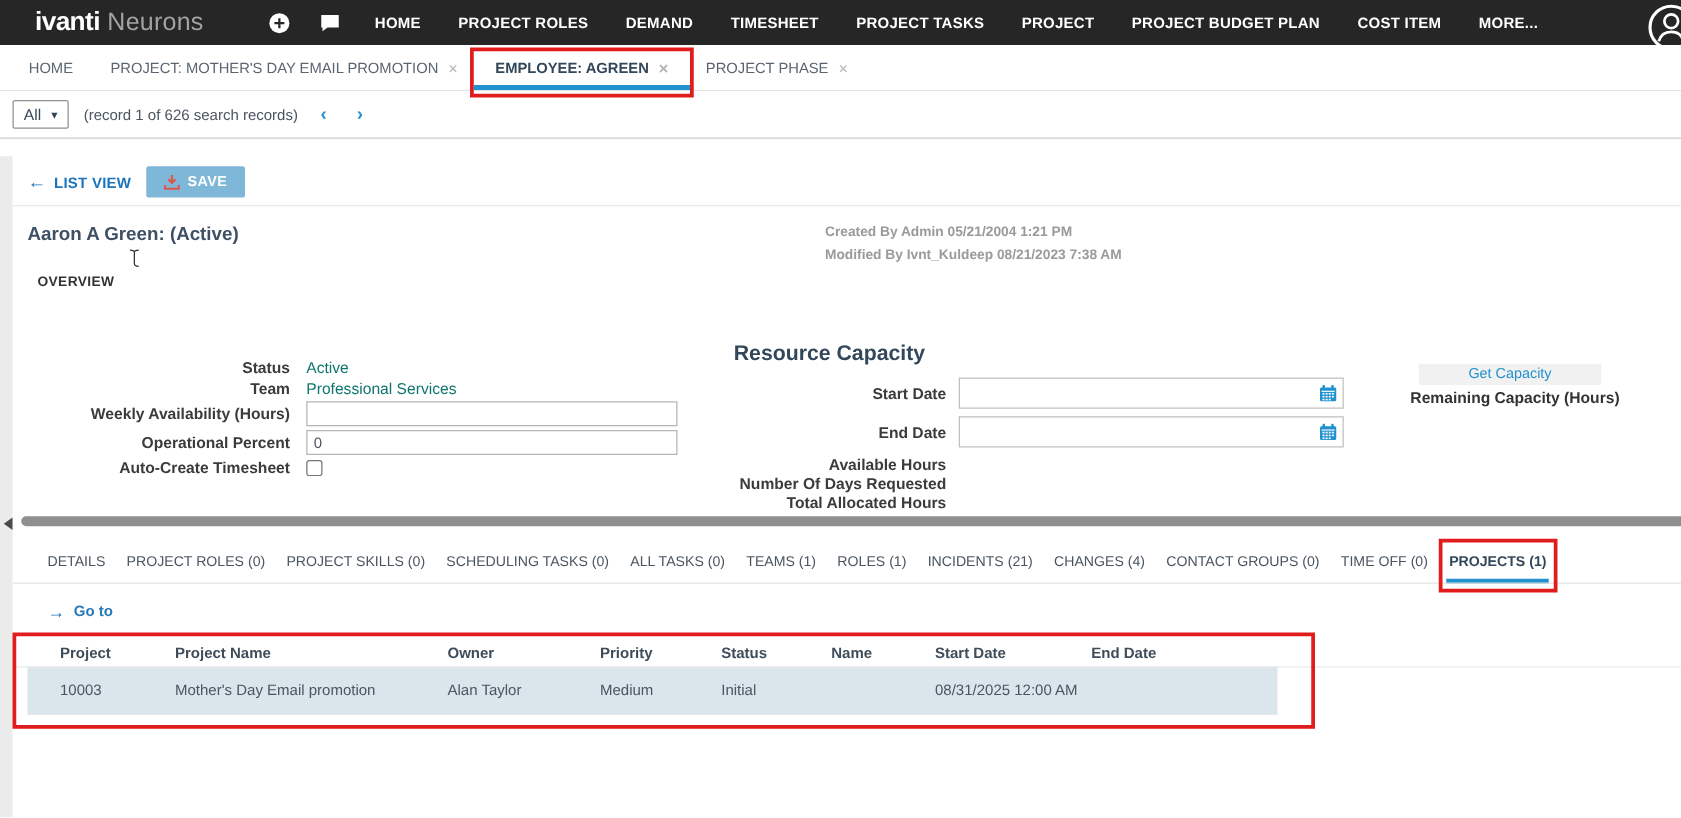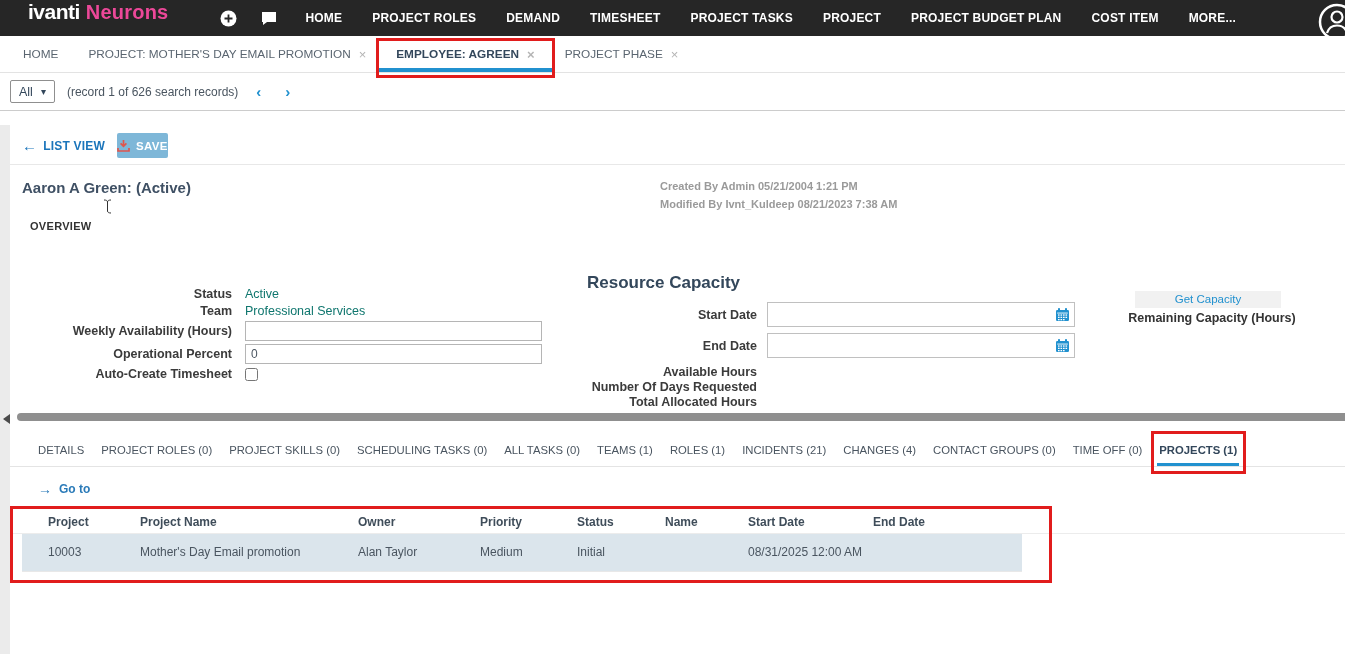--- a/index.html
+++ b/index.html
@@ -9,7 +9,7 @@
 
   
   .topnav { position:absolute; top:0; left:0; right:0; height:36px; background:#262626;
-            display:flex; padding-left:28px; overflow:hidden; }
+            display:flex; align-items:center; padding-left:28px; overflow:hidden; }
   .brand { display:flex; align-items:baseline; gap:6px; margin-right:52px; cursor:pointer; }
   .brand-bold { color:#fff; font-weight:700; font-size:21px; letter-spacing:-0.5px; }
   .brand-light { color:#ec4899; font-weight:700; font-size:20px; letter-spacing:0.2px; }

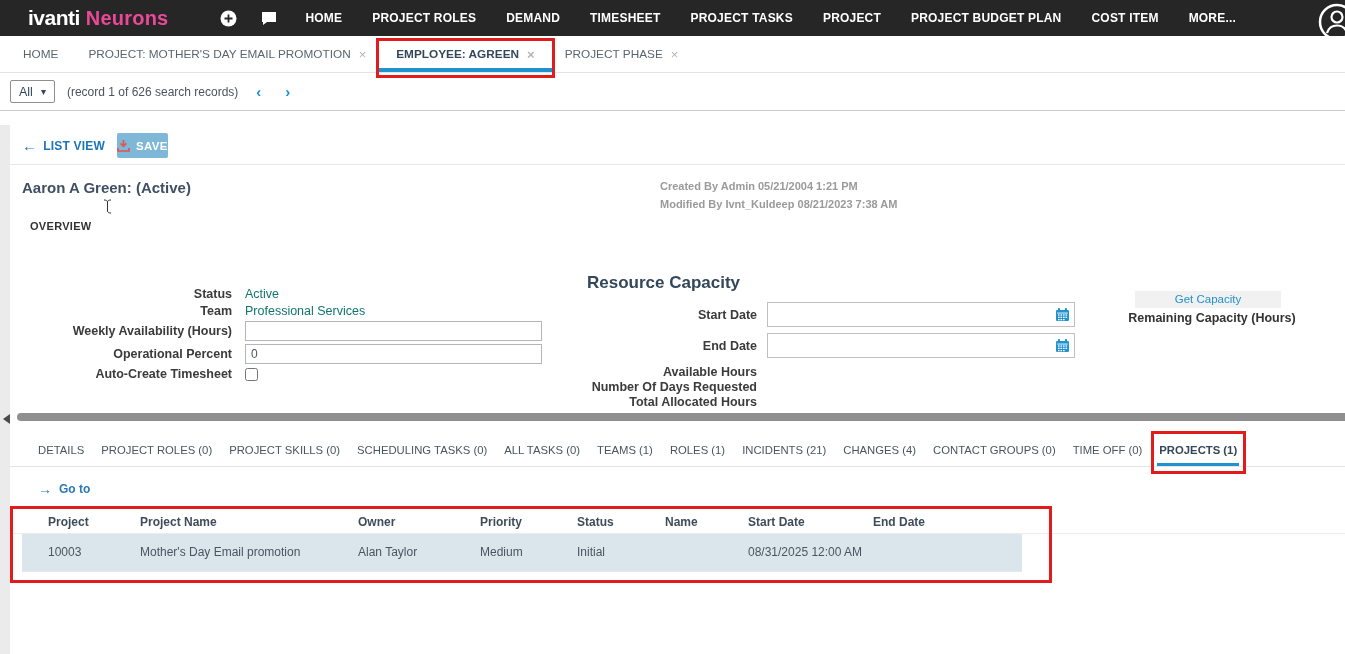--- a/index.html
+++ b/index.html
@@ -12,7 +12,7 @@
             display:flex; align-items:center; padding-left:28px; overflow:hidden; }
   .brand { display:flex; align-items:baseline; gap:6px; margin-right:52px; cursor:pointer; }
   .brand-bold { color:#fff; font-weight:700; font-size:21px; letter-spacing:-0.5px; }
-  .brand-light { color:#ec4899; font-weight:700; font-size:20px; letter-spacing:0.2px; }
+  .brand-light { color:#a3a3a3; font-weight:400; font-size:20px; letter-spacing:0.2px; }
   .nav-icons { display:flex; align-items:center; gap:24px; margin-right:28px; }
   .nav-items { display:flex; align-items:center; gap:30px; }
   .nav-items a { color:#fff; font-weight:700; font-size:12px; text-decoration:none; letter-spacing:0.2px; cursor:pointer; }

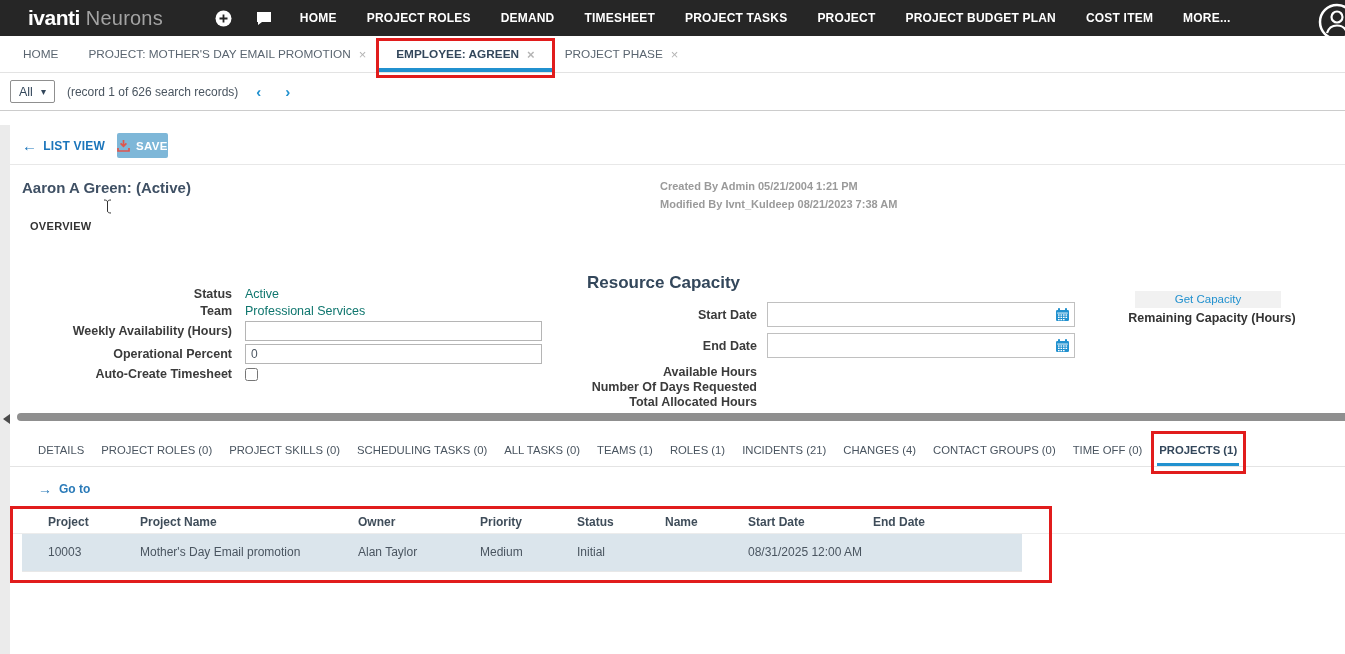--- a/index.html
+++ b/index.html
@@ -47,7 +47,7 @@
               text-decoration:none; cursor:pointer; letter-spacing:0.2px; }
   .listview .arr { font-size:15px; font-weight:400; }
   .savebtn { display:flex; align-items:center; gap:6px; background:#7eb7d8; border:none; border-radius:2px;
-             height:25px; padding:0 0; color:#fff; font-weight:700; font-size:11.5px;
+             height:25px; padding:0 14px; color:#fff; font-weight:700; font-size:11.5px;
              font-family:"Liberation Sans", sans-serif; letter-spacing:0.3px; cursor:pointer; }
   .divider1 { position:absolute; top:164px; left:10px; right:0; border-top:1px solid #e8e8e8; }
 

